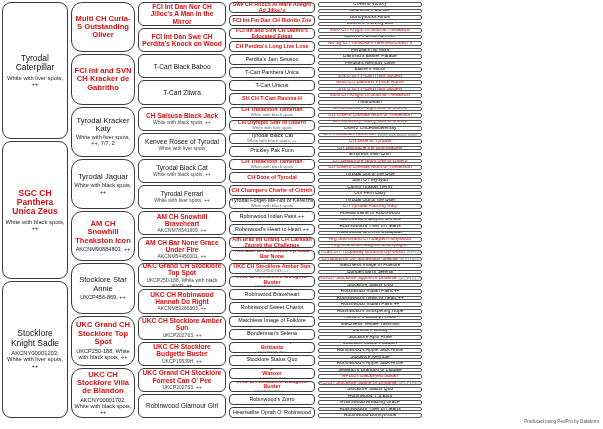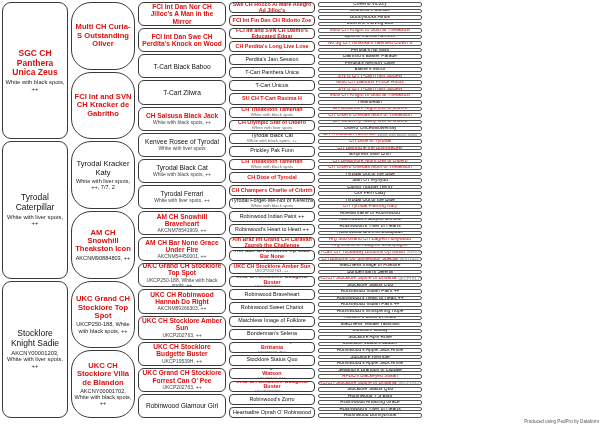--- a/index.html
+++ b/index.html
@@ -20,7 +20,7 @@
   .gen2 .name{font-size:8.5px;}
   .gen2 .box.red .name{font-weight:bold;}
   .gen2 .sub{font-size:5.8px;margin-top:2px;}
-  .gen3 .box{border-radius:20px;}
+  .gen3 .box{border-radius:11px;}
   .gen3 .name{font-size:7.6px;}
   .gen3 .box.red .name{font-weight:bold;}
   .gen3 .sub{font-size:5.6px;margin-top:1px;}

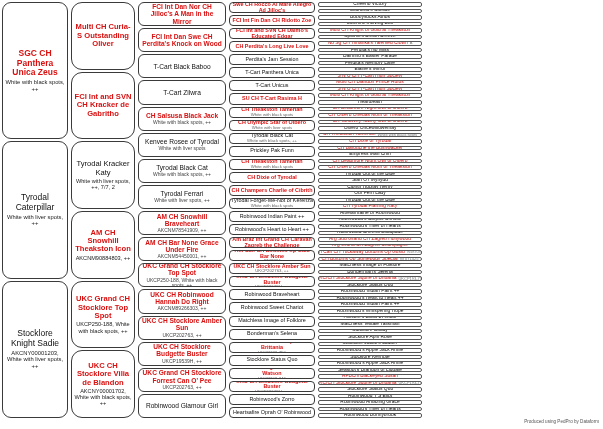--- a/index.html
+++ b/index.html
@@ -66,6 +66,10 @@
         <div class="name">Tyrodal Kracker Katy</div>
         <div class="sub">White with liver spots, ++, 7/7, 2</div>
       </div>
+      <div class="box">
+        <div class="name">Tyrodal Jaguar</div>
+        <div class="sub">White with black spots, ++</div>
+      </div>
       <div class="box red">
         <div class="name">AM CH Snowhill Theakston Icon</div>
         <div class="sub">AKCNM90884803, ++</div>

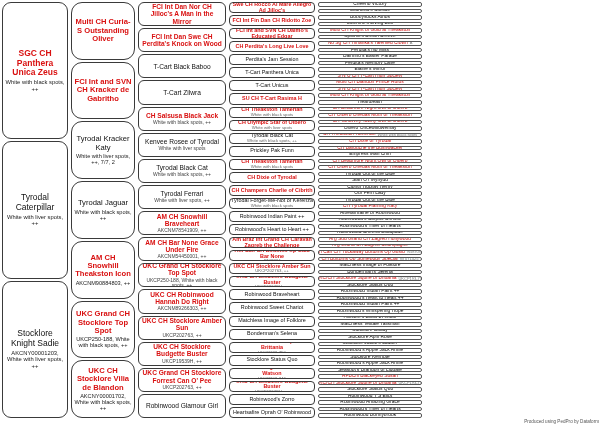--- a/index.html
+++ b/index.html
@@ -42,13 +42,13 @@
 
 <div class="pedigree">
   <div class="gen gen2">
+      <div class="box">
+        <div class="name">Tyrodal Caterpillar</div>
+        <div class="sub">White with liver spots, ++</div>
+      </div>
       <div class="box red">
         <div class="name">SGC CH Panthera Unica Zeus</div>
         <div class="sub">White with black spots, ++</div>
-      </div>
-      <div class="box">
-        <div class="name">Tyrodal Caterpillar</div>
-        <div class="sub">White with liver spots, ++</div>
       </div>
       <div class="box">
         <div class="name">Stocklore Knight Sadie</div>

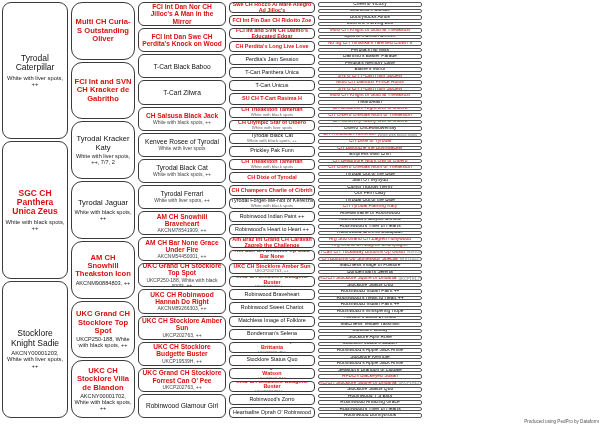--- a/index.html
+++ b/index.html
@@ -74,6 +74,10 @@
         <div class="name">AM CH Snowhill Theakston Icon</div>
         <div class="sub">AKCNM90884803, ++</div>
       </div>
+      <div class="box">
+        <div class="name">Stocklore Star Annie</div>
+        <div class="sub">UKCP456-869, ++</div>
+      </div>
       <div class="box red">
         <div class="name">UKC Grand CH Stocklore Top Spot</div>
         <div class="sub">UKCP250-188, White with black spots, ++</div>

